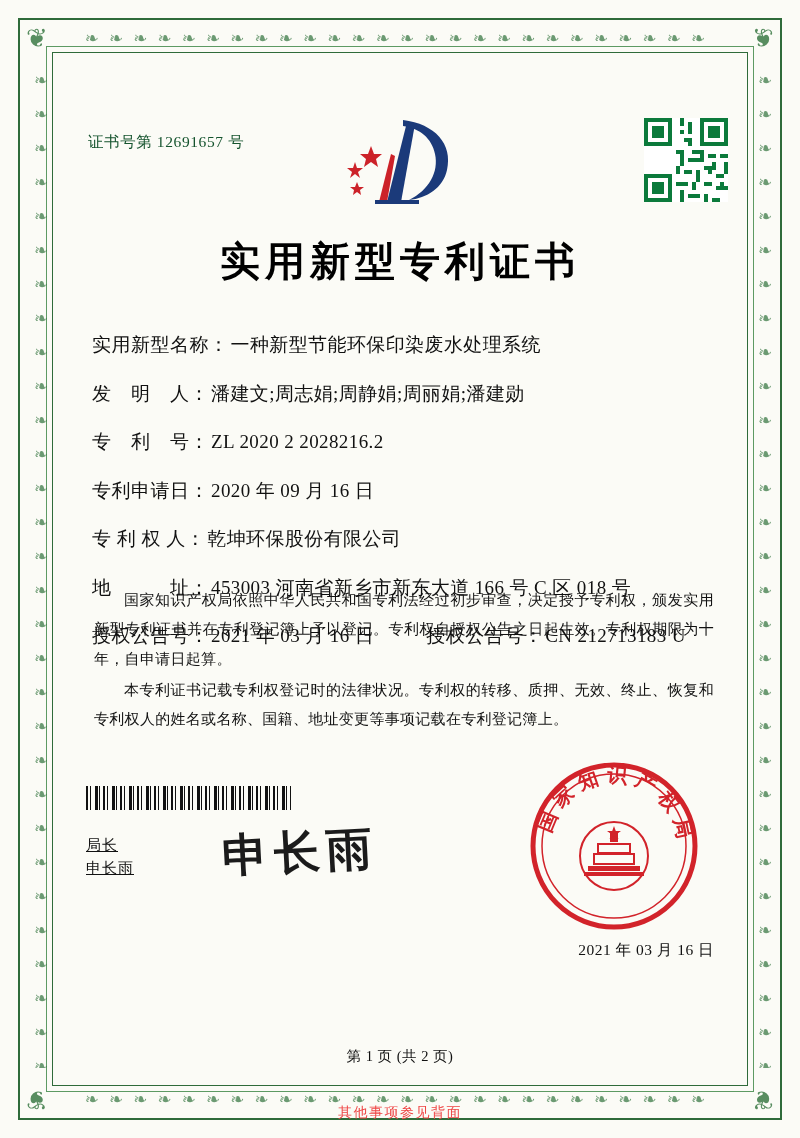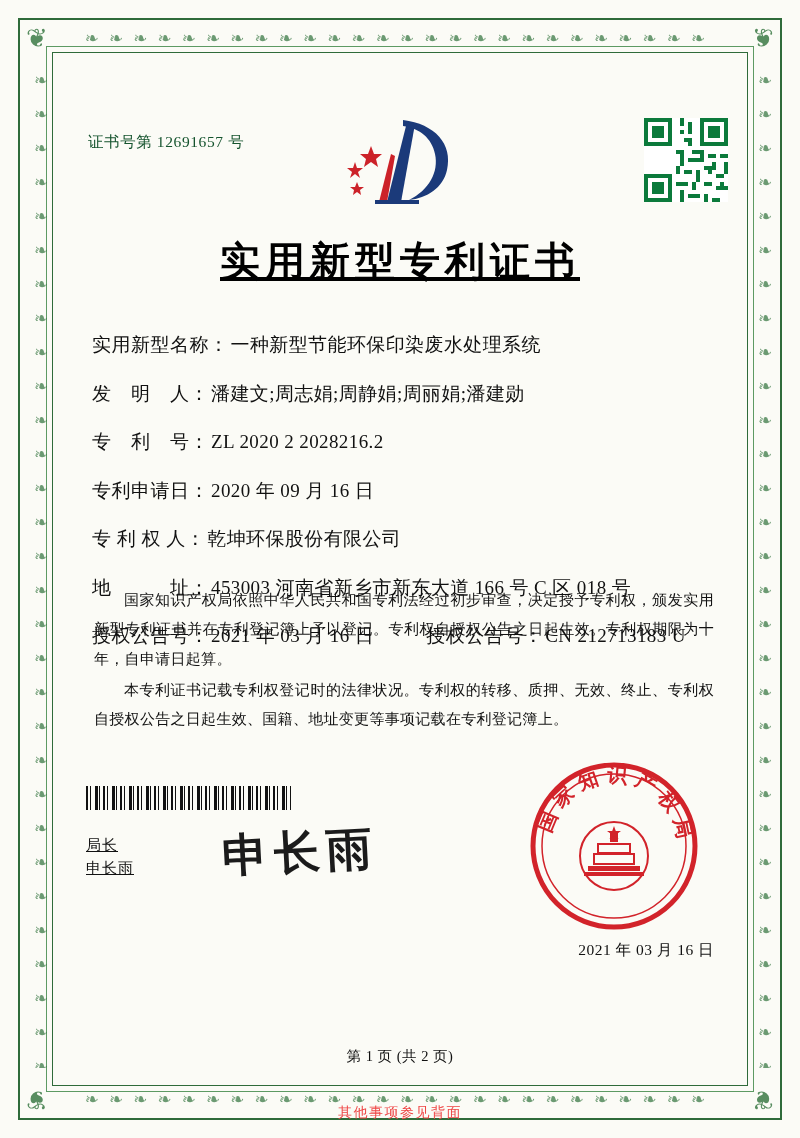--- a/index.html
+++ b/index.html
@@ -125,7 +125,6 @@
     letter-spacing: 5px;
     color: #000;
     font-family: "DejaVu Serif", "Liberation Serif", serif;
-    text-decoration: underline;
   }
   .fields {
     position: absolute;

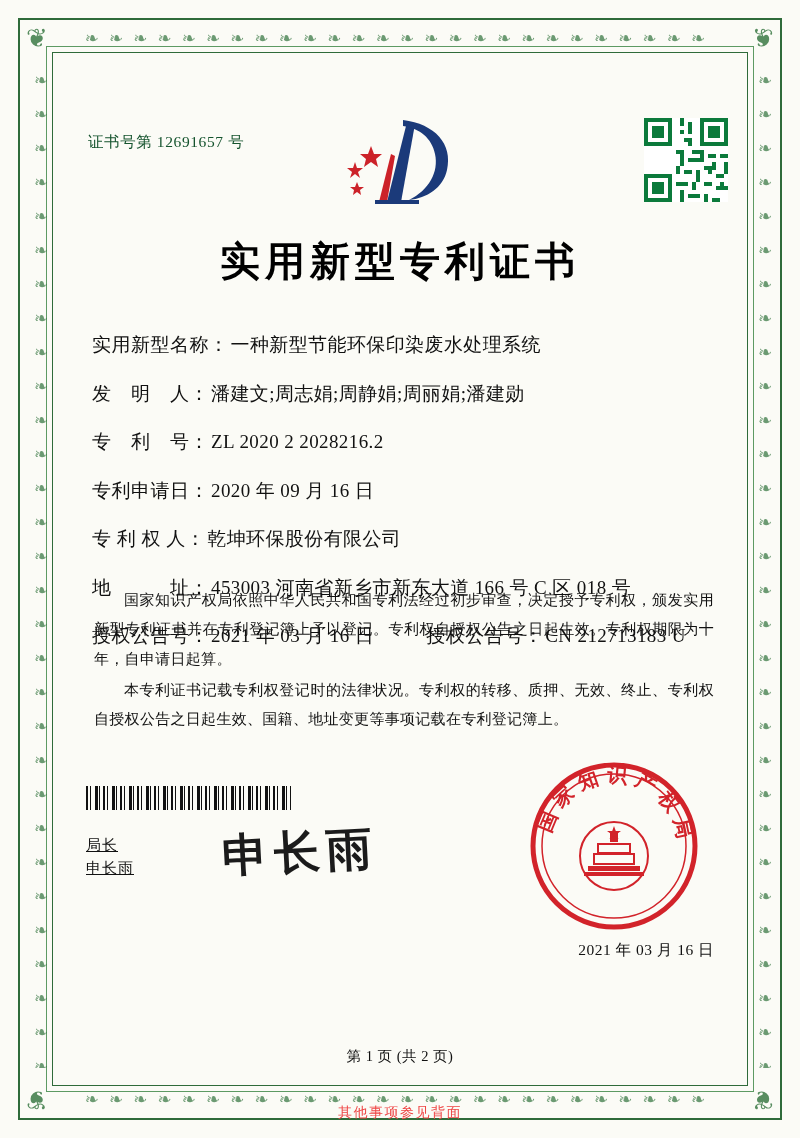--- a/index.html
+++ b/index.html
@@ -363,7 +363,7 @@
 
     <div class="paras">
       <p class="para">国家知识产权局依照中华人民共和国专利法经过初步审查，决定授予专利权，颁发实用新型专利证书并在专利登记簿上予以登记。专利权自授权公告之日起生效。专利权期限为十年，自申请日起算。</p>
-      <p class="para">本专利证书记载专利权登记时的法律状况。专利权的转移、质押、无效、终止、专利权自授权公告之日起生效、国籍、地址变更等事项记载在专利登记簿上。</p>
+      <p class="para">本专利证书记载专利权登记时的法律状况。专利权的转移、质押、无效、终止、恢复和专利权人的姓名或名称、国籍、地址变更等事项记载在专利登记簿上。</p>
     </div>
 
     <div class="barcode"></div>

